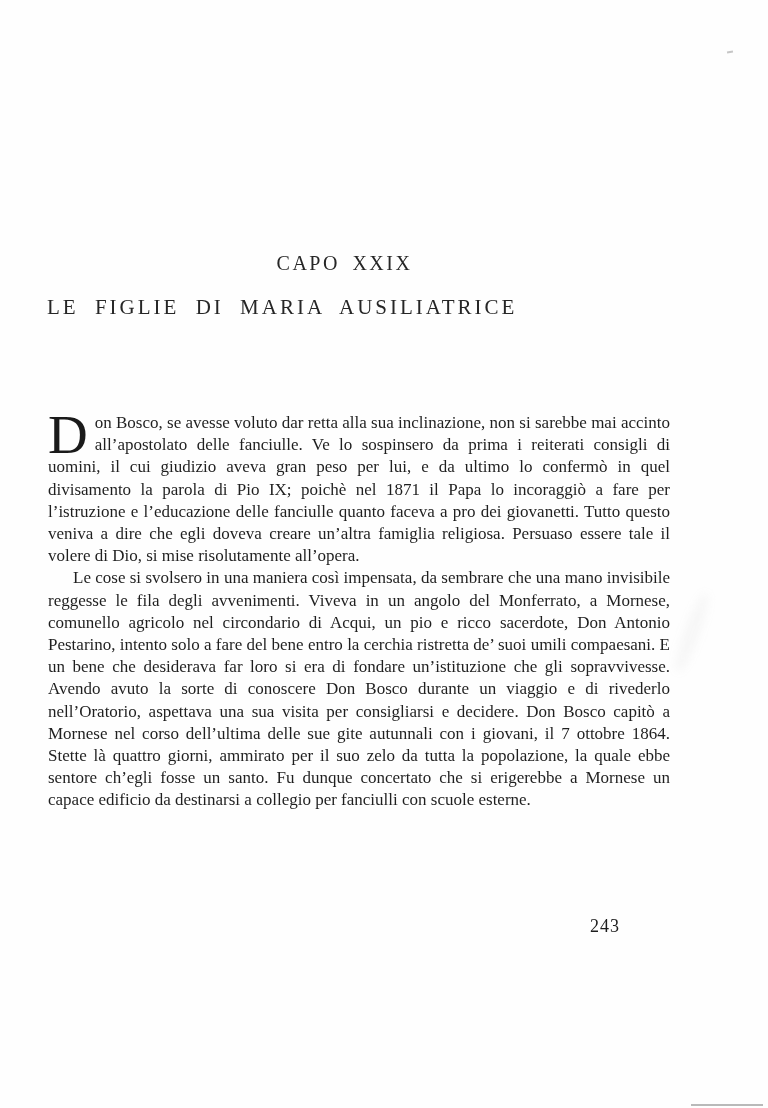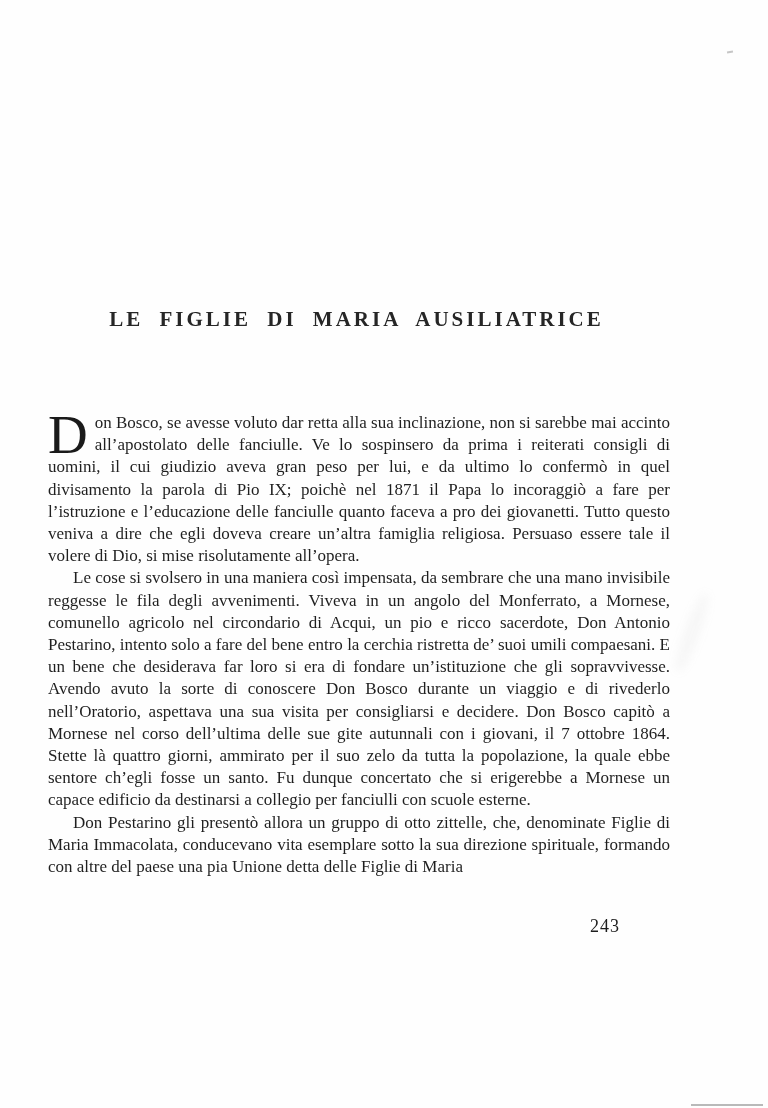--- a/index.html
+++ b/index.html
@@ -89,6 +89,7 @@
 
 <div class="page">
 
+  <div class="chapter">CAPO XXIX</div>
 
   <h1 class="title">LE FIGLIE DI MARIA AUSILIATRICE</h1>
 

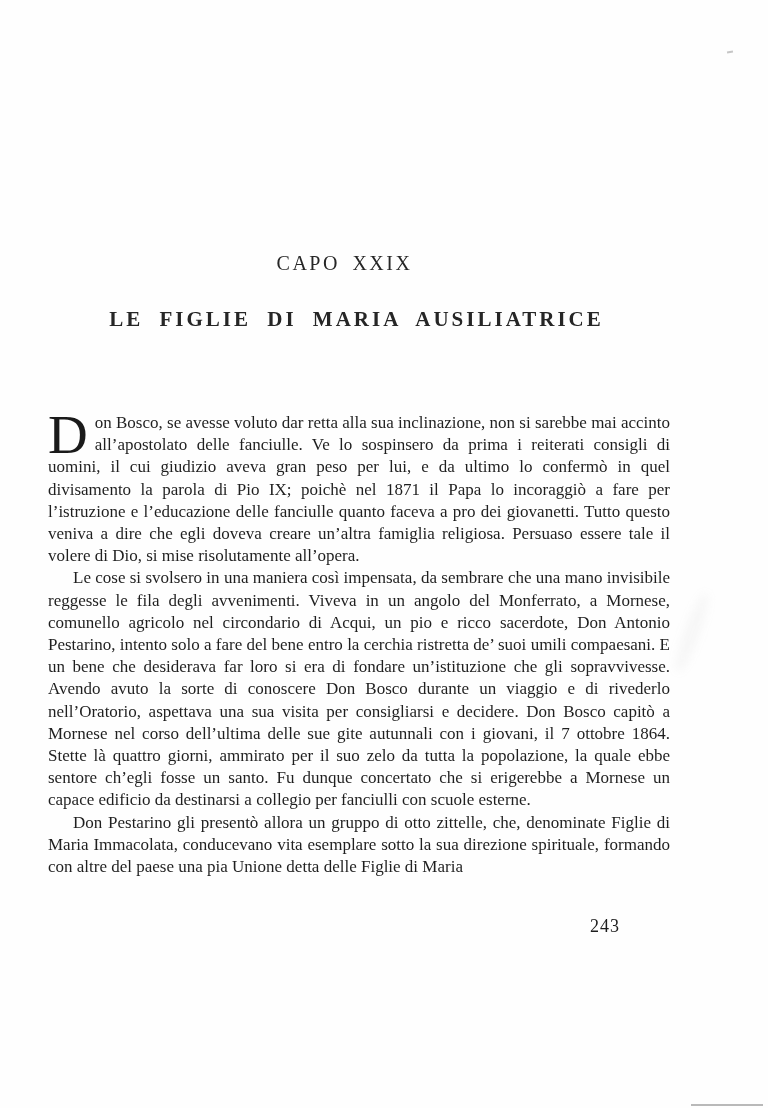--- a/index.html
+++ b/index.html
@@ -27,10 +27,9 @@
   .title {
     position: absolute;
     left: 47px; top: 295px; width: 595px;
-    margin: 12px;
-    text-align: center;
+    margin: 0;
     font-size: 21px;
-    font-weight: bold;
+    font-weight: normal;
     letter-spacing: 3px;
     word-spacing: 8px;
     color: #262626;

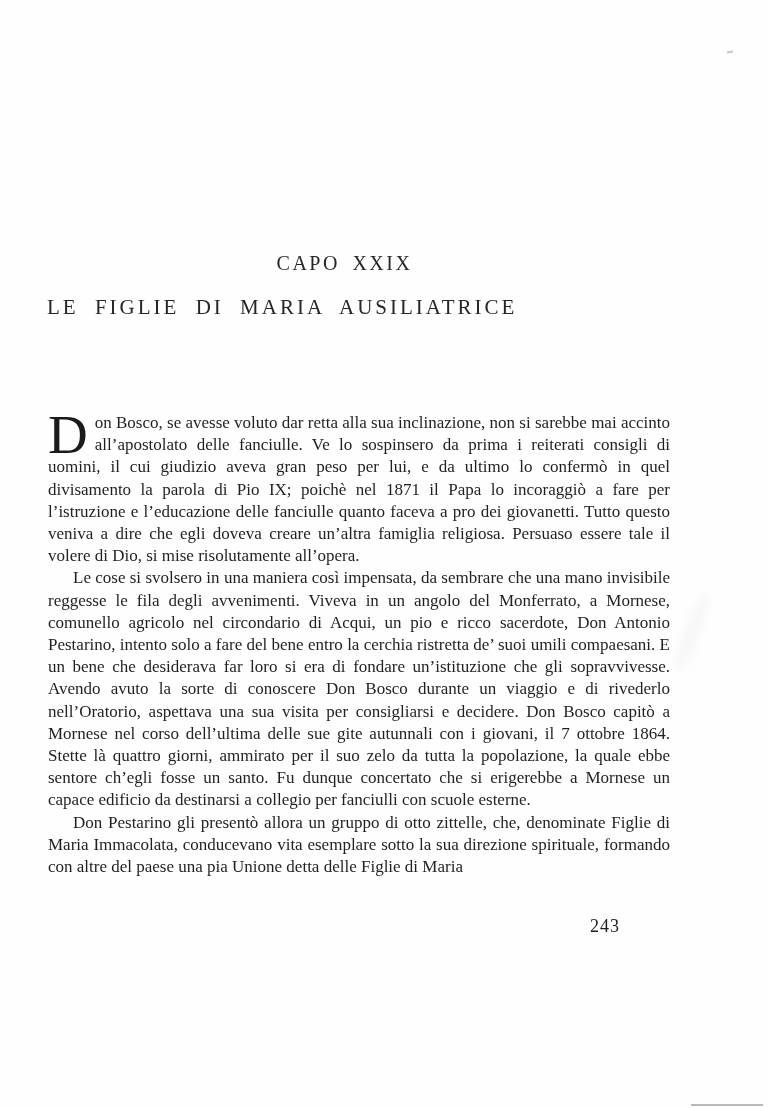--- a/index.html
+++ b/index.html
@@ -97,7 +97,6 @@
       <span class="dropcap">D</span><span>on Bosco, se avesse voluto dar retta alla sua inclinazione, non si sarebbe mai accinto all’apostolato delle fanciulle. Ve lo sospinsero da prima i reiterati consigli di uomini, il cui giudizio aveva gran peso per lui, e da ultimo lo confermò in quel divisamento la parola di Pio IX; poichè nel 1871 il Papa lo incoraggiò a fare per l’istruzione e l’educazione delle fanciulle quanto faceva a pro dei giovanetti. Tutto questo veniva a dire che egli doveva creare un’altra famiglia religiosa. Persuaso essere tale il volere di Dio, si mise risolutamente all’opera.</span>
     </p>
     <p class="indent">Le cose si svolsero in una maniera così impensata, da sembrare che una mano invisibile reggesse le fila degli avvenimenti. Viveva in un angolo del Monferrato, a Mornese, comunello agricolo nel circondario di Acqui, un pio e ricco sacerdote, Don Antonio Pestarino, intento solo a fare del bene entro la cerchia ristretta de’ suoi umili compaesani. E un bene che desiderava far loro si era di fondare un’istituzione che gli sopravvivesse. Avendo avuto la sorte di conoscere Don Bosco durante un viaggio e di rivederlo nell’Oratorio, aspettava una sua visita per consigliarsi e decidere. Don Bosco capitò a Mornese nel corso dell’ultima delle sue gite autunnali con i giovani, il 7 ottobre 1864. Stette là quattro giorni, ammirato per il suo zelo da tutta la popolazione, la quale ebbe sentore ch’egli fosse un santo. Fu dunque concertato che si erigerebbe a Mornese un capace edificio da destinarsi a collegio per fanciulli con scuole esterne.</p>
-    <p class="indent">Don Pestarino gli presentò allora un gruppo di otto zittelle, che, denominate Figlie di Maria Immacolata, conducevano vita esemplare sotto la sua direzione spirituale, formando con altre del paese una pia Unione detta delle Figlie di Maria</p>
   </div>
 
   <div class="pagenum">243</div>

